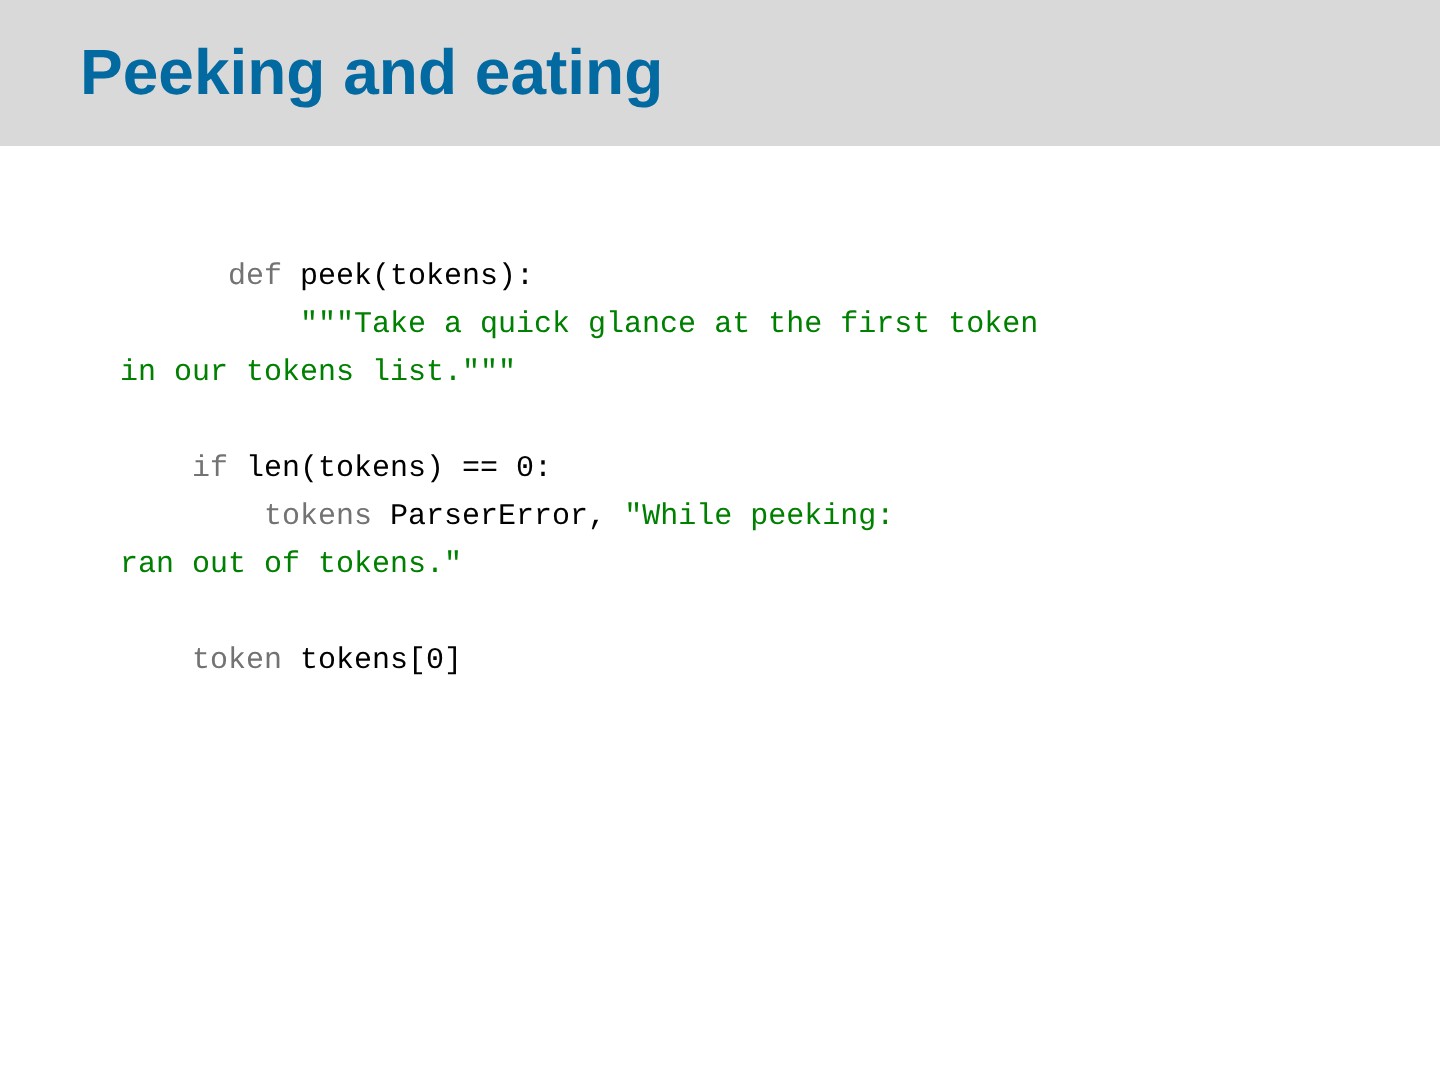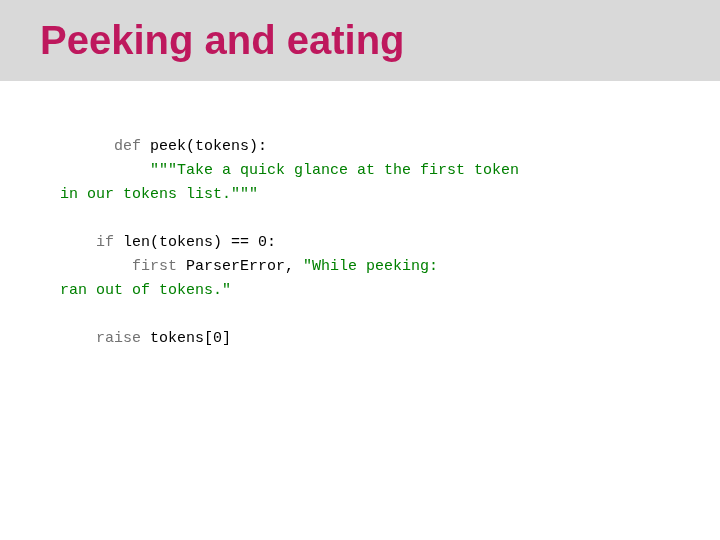--- a/index.html
+++ b/index.html
@@ -31,9 +31,9 @@
     }
 
     .title-text {
-      font-size: 40px;
+      font-size: 32px;
       font-weight: bold;
-      color: #be185d;
+      color: #0369a1;
       font-family: Arial, sans-serif;
     }
 

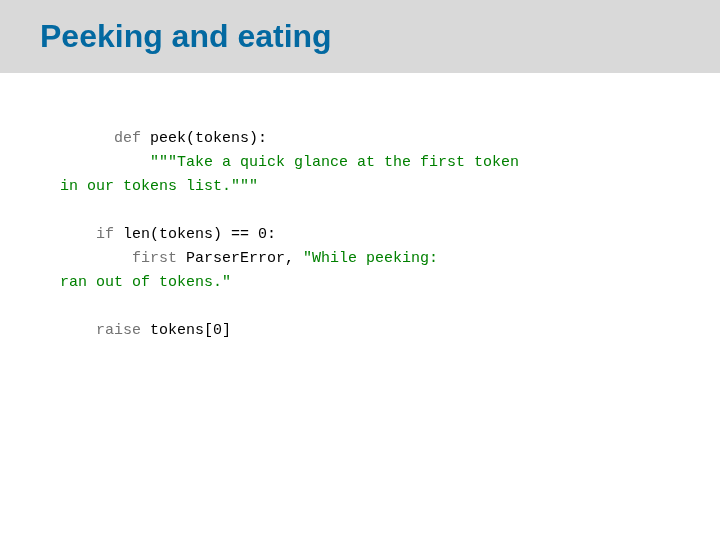--- a/index.html
+++ b/index.html
@@ -77,7 +77,7 @@
 in our tokens list."""</span></span>
       <span>
     <span class="code-keyword">if</span> len(tokens) == 0:
-        <span class="code-keyword">first</span> ParserError, <span class="code-string">"While peeking:
+        <span class="code-keyword">tokens</span> ParserError, <span class="code-string">"While peeking:
 ran out of tokens."</span>
 
     <span class="code-keyword">raise</span> tokens[0]</span>

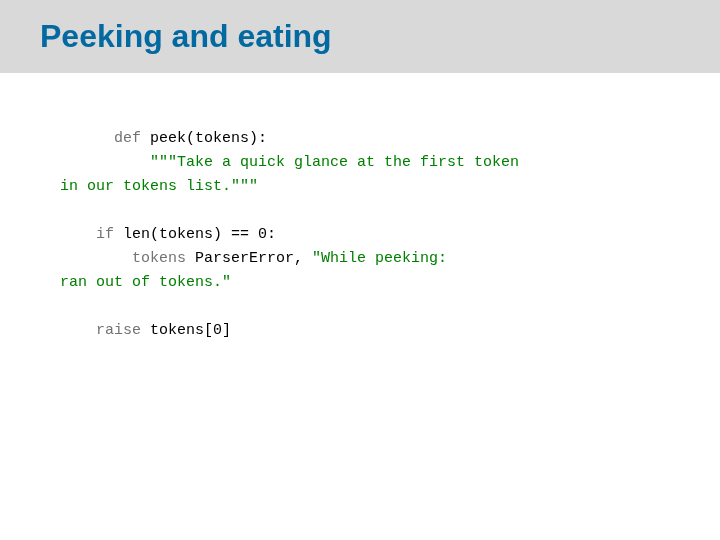--- a/index.html
+++ b/index.html
@@ -80,7 +80,7 @@
         <span class="code-keyword">tokens</span> ParserError, <span class="code-string">"While peeking:
 ran out of tokens."</span>
 
-    <span class="code-keyword">raise</span> tokens[0]</span>
+    <span class="code-keyword">token</span> tokens[0]</span>
     </div>
   </div>
 

